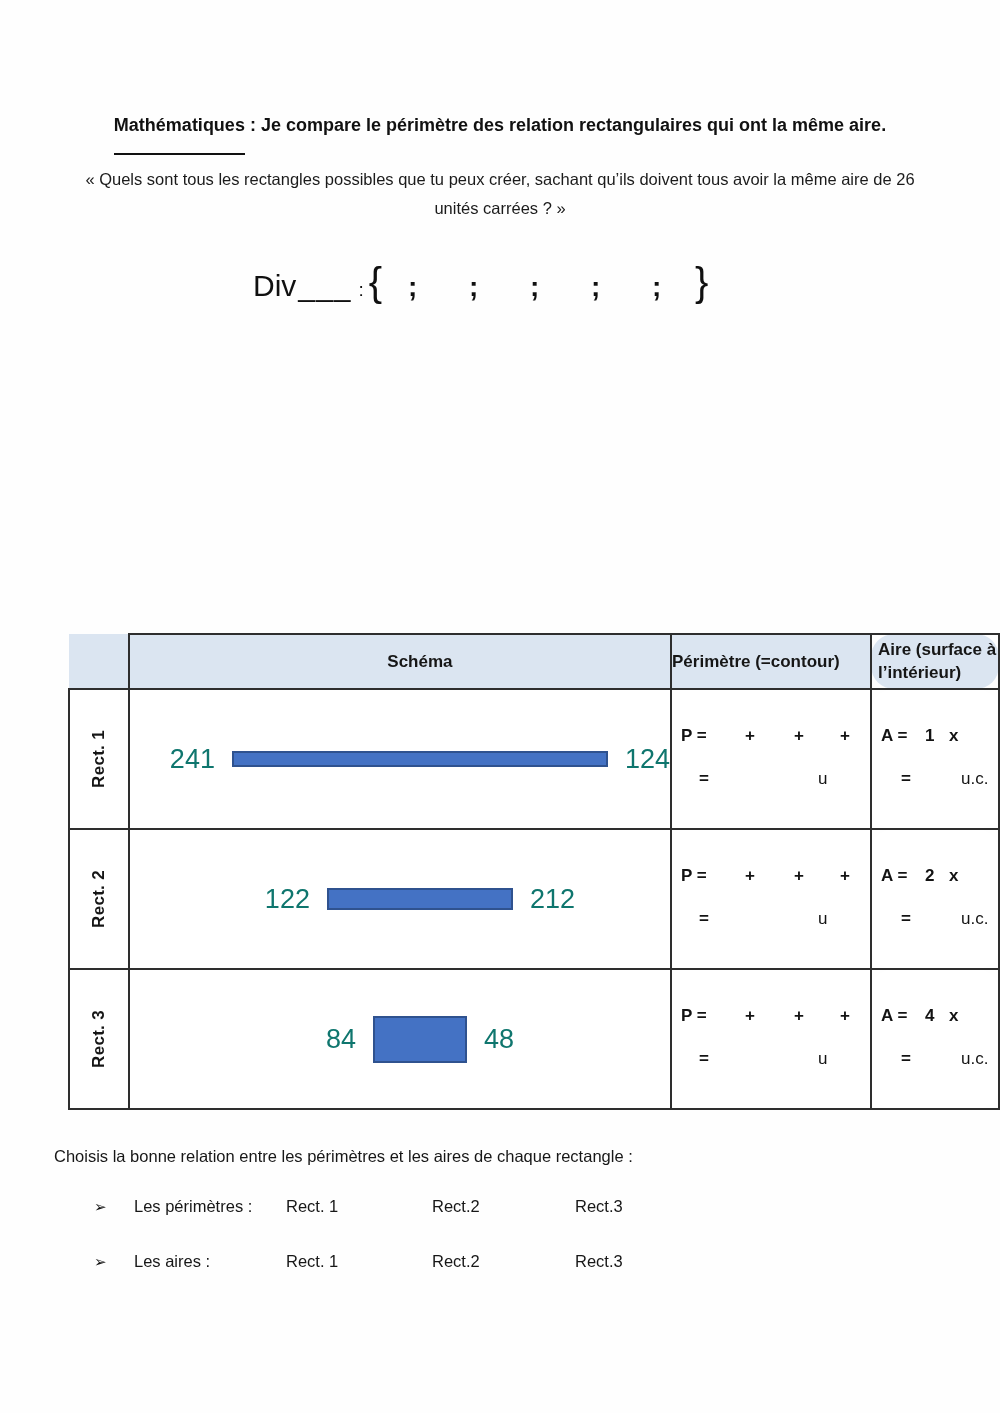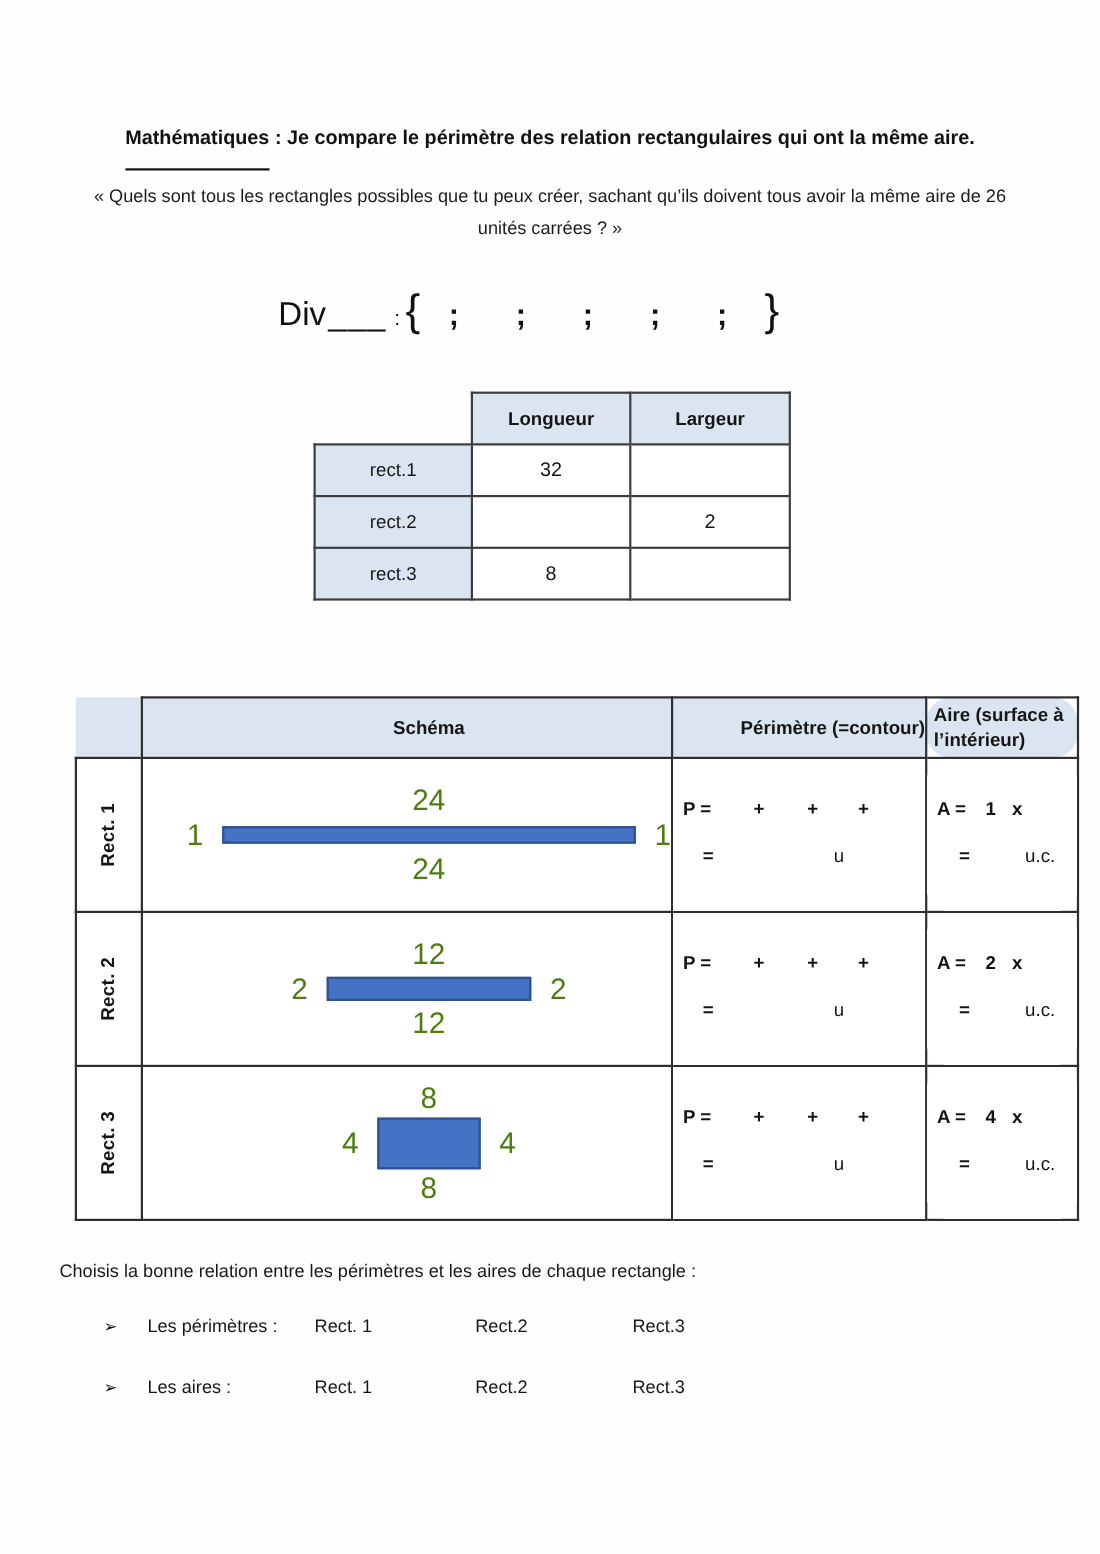--- a/index.html
+++ b/index.html
@@ -130,30 +130,6 @@
     <span class="brace close">}</span>
   </div>
 
-  <table class="dims-table">
-    <tbody>
-        <tr>
-      <td class="c0 blank"></td>
-      <td class="c1 head">Longueur</td>
-      <td class="c2 head">Largeur</td>
-    </tr>
-    <tr>
-      <td class="c0 rlabel">rect.1</td>
-      <td class="c1 val">32</td>
-      <td class="c2 val"></td>
-    </tr>
-    <tr>
-      <td class="c0 rlabel">rect.2</td>
-      <td class="c1 val"></td>
-      <td class="c2 val">2</td>
-    </tr>
-    <tr>
-      <td class="c0 rlabel">rect.3</td>
-      <td class="c1 val">8</td>
-      <td class="c2 val"></td>
-    </tr>
-  </tbody>
-    </table>
 
   <table class="main-table">
     <tbody>

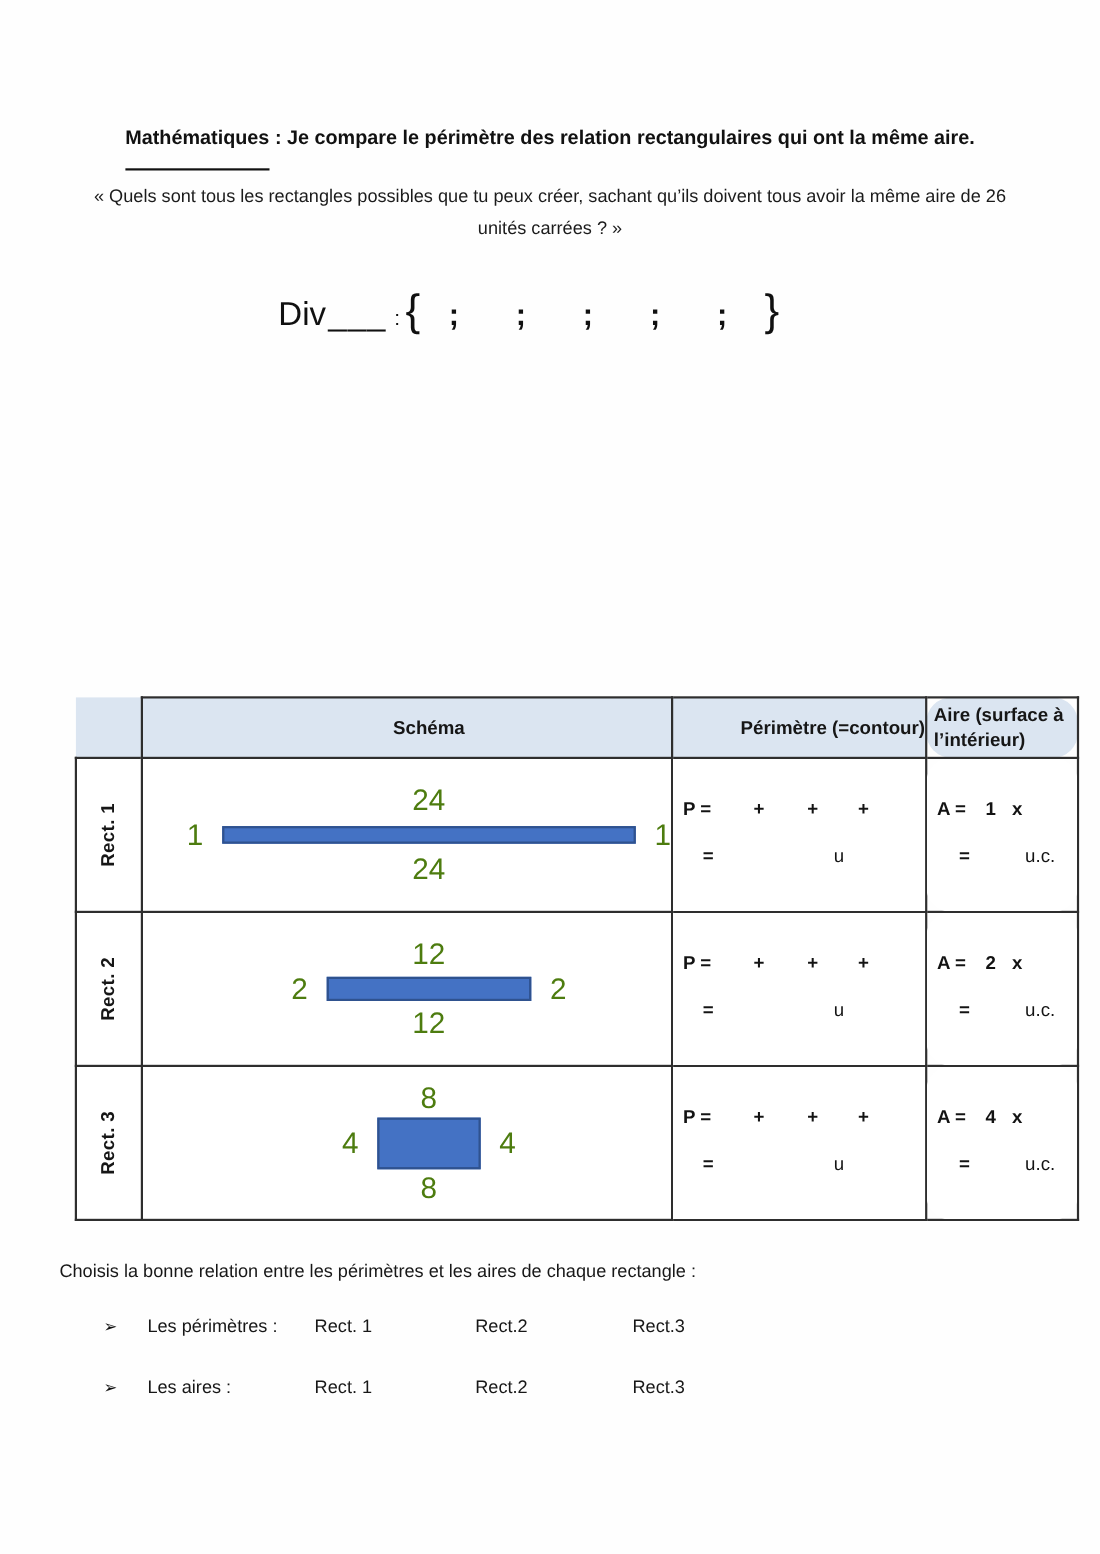--- a/index.html
+++ b/index.html
@@ -61,7 +61,7 @@
   .main-table td.c-aire { width:138px;border-radius:23px; }
   .main-table tr.brow td { height:140px; }
   .th-schema { text-align:center; }
-  .th-perim  { text-align:right;margin-left:16px; }
+  .th-perim  { text-align:left;margin-left:16px; }
   .th-aire   { text-align:left; padding-left:6px; line-height:1.35; }
 
   .vert-label {

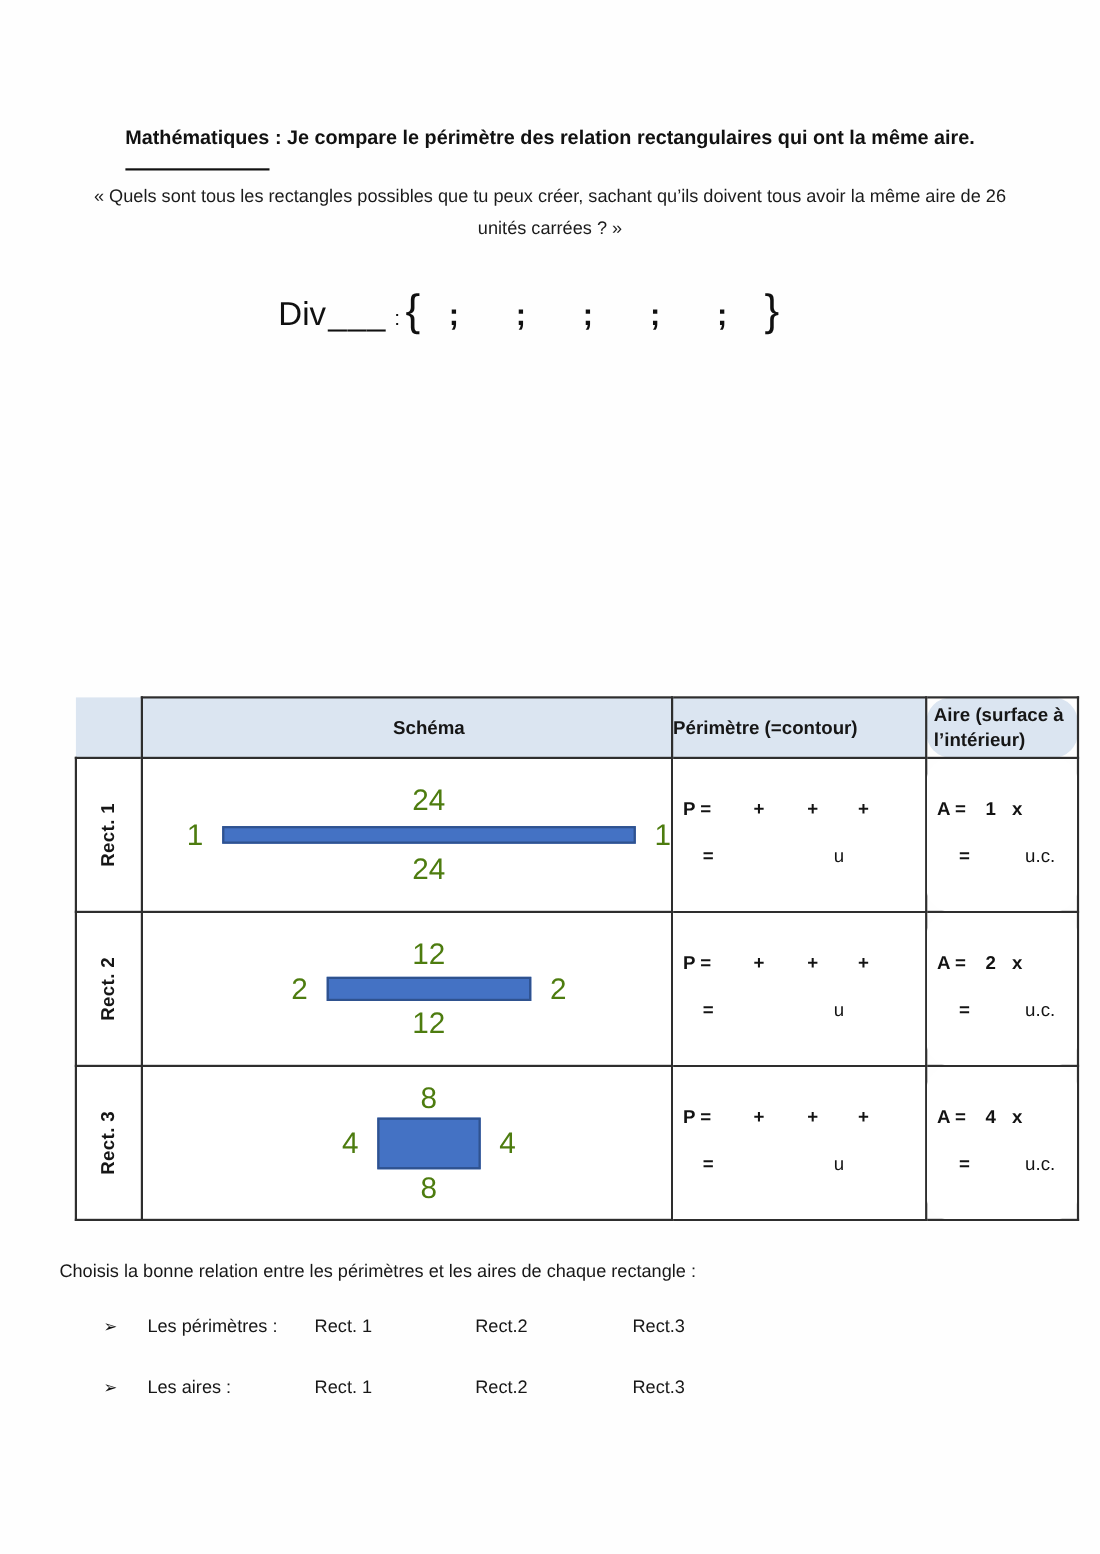--- a/index.html
+++ b/index.html
@@ -69,9 +69,9 @@
     font-weight:700; font-size:17px; letter-spacing:0.3px;
   }
   .schema-box {
-    height:100%; display:flex; flex-direction:column;
+    height:100%; display:flex; flex-direction:row;
     align-items:center; justify-content:center; row-gap:3px;
-    font-size:27px; line-height:1.05; color:#4d7c0f;
+    font-size:27px; line-height:1.05; color:#0f766e;
   }
   .schema-mid { display:flex; align-items:center; column-gap:17px; }
   .bar {

